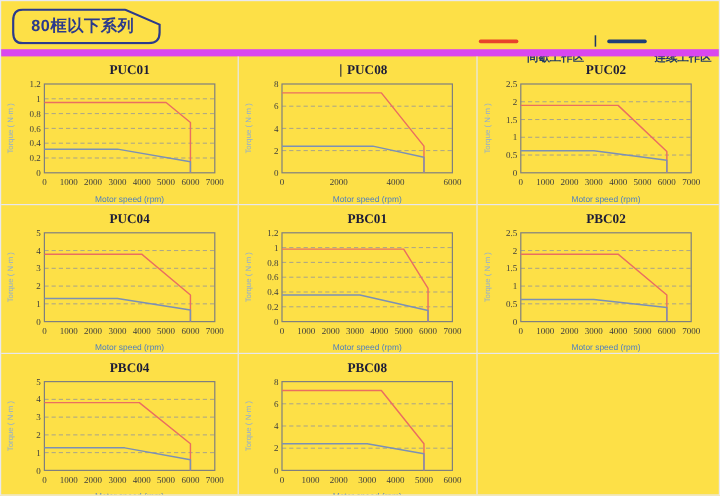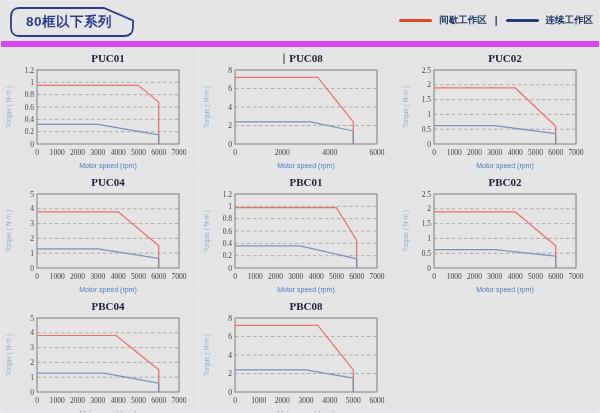--- a/index.html
+++ b/index.html
@@ -4,7 +4,7 @@
 <style>
   html,body{margin:0;padding:0;}
   body{width:600px;height:413px;background:#fff;font-family:"Liberation Sans",sans-serif;position:relative;overflow:hidden;}
-  .page{position:absolute;inset:0;background:#e5e5e5;border:1px solid #e9e9ef;box-sizing:border-box;}
+  .page{position:absolute;inset:0;background:#fde047;border:1px solid #e9e9ef;box-sizing:border-box;}
   .header{position:absolute;left:0;top:0;right:0;height:40px;}
   .series-tag{position:absolute;left:9px;top:6px;width:126px;height:30px;}
   .series-tag svg{position:absolute;left:0;top:0;}

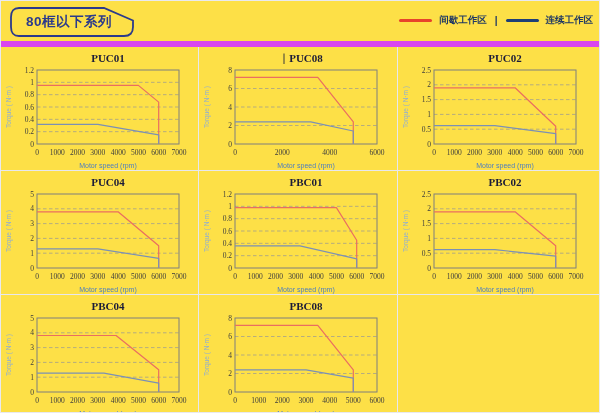--- a/index.html
+++ b/index.html
@@ -12,7 +12,7 @@
     font-weight:bold;font-size:13.5px;color:#2b3a8c;letter-spacing:0.5px;}
   .legend{position:absolute;right:6px;top:13px;display:flex;align-items:center;gap:7px;}
   .swatch{width:33px;height:3px;border-radius:2px;display:inline-block;}
-  .legend-label{font-size:9.5px;font-weight:bold;color:#1f3864;}
+  .legend-label{font-size:9.5px;font-weight:bold;color:#1f3864;margin-top:28px;}
   .legend-sep{color:#1f3864;font-size:10px;margin:0 1px;font-weight:bold;}
   .charts-grid{position:absolute;left:0;top:40px;right:0;bottom:0;display:grid;
     grid-template-columns:198px 199px auto;grid-template-rows:124px 124px auto;border-top:6px solid #d946ef;}

